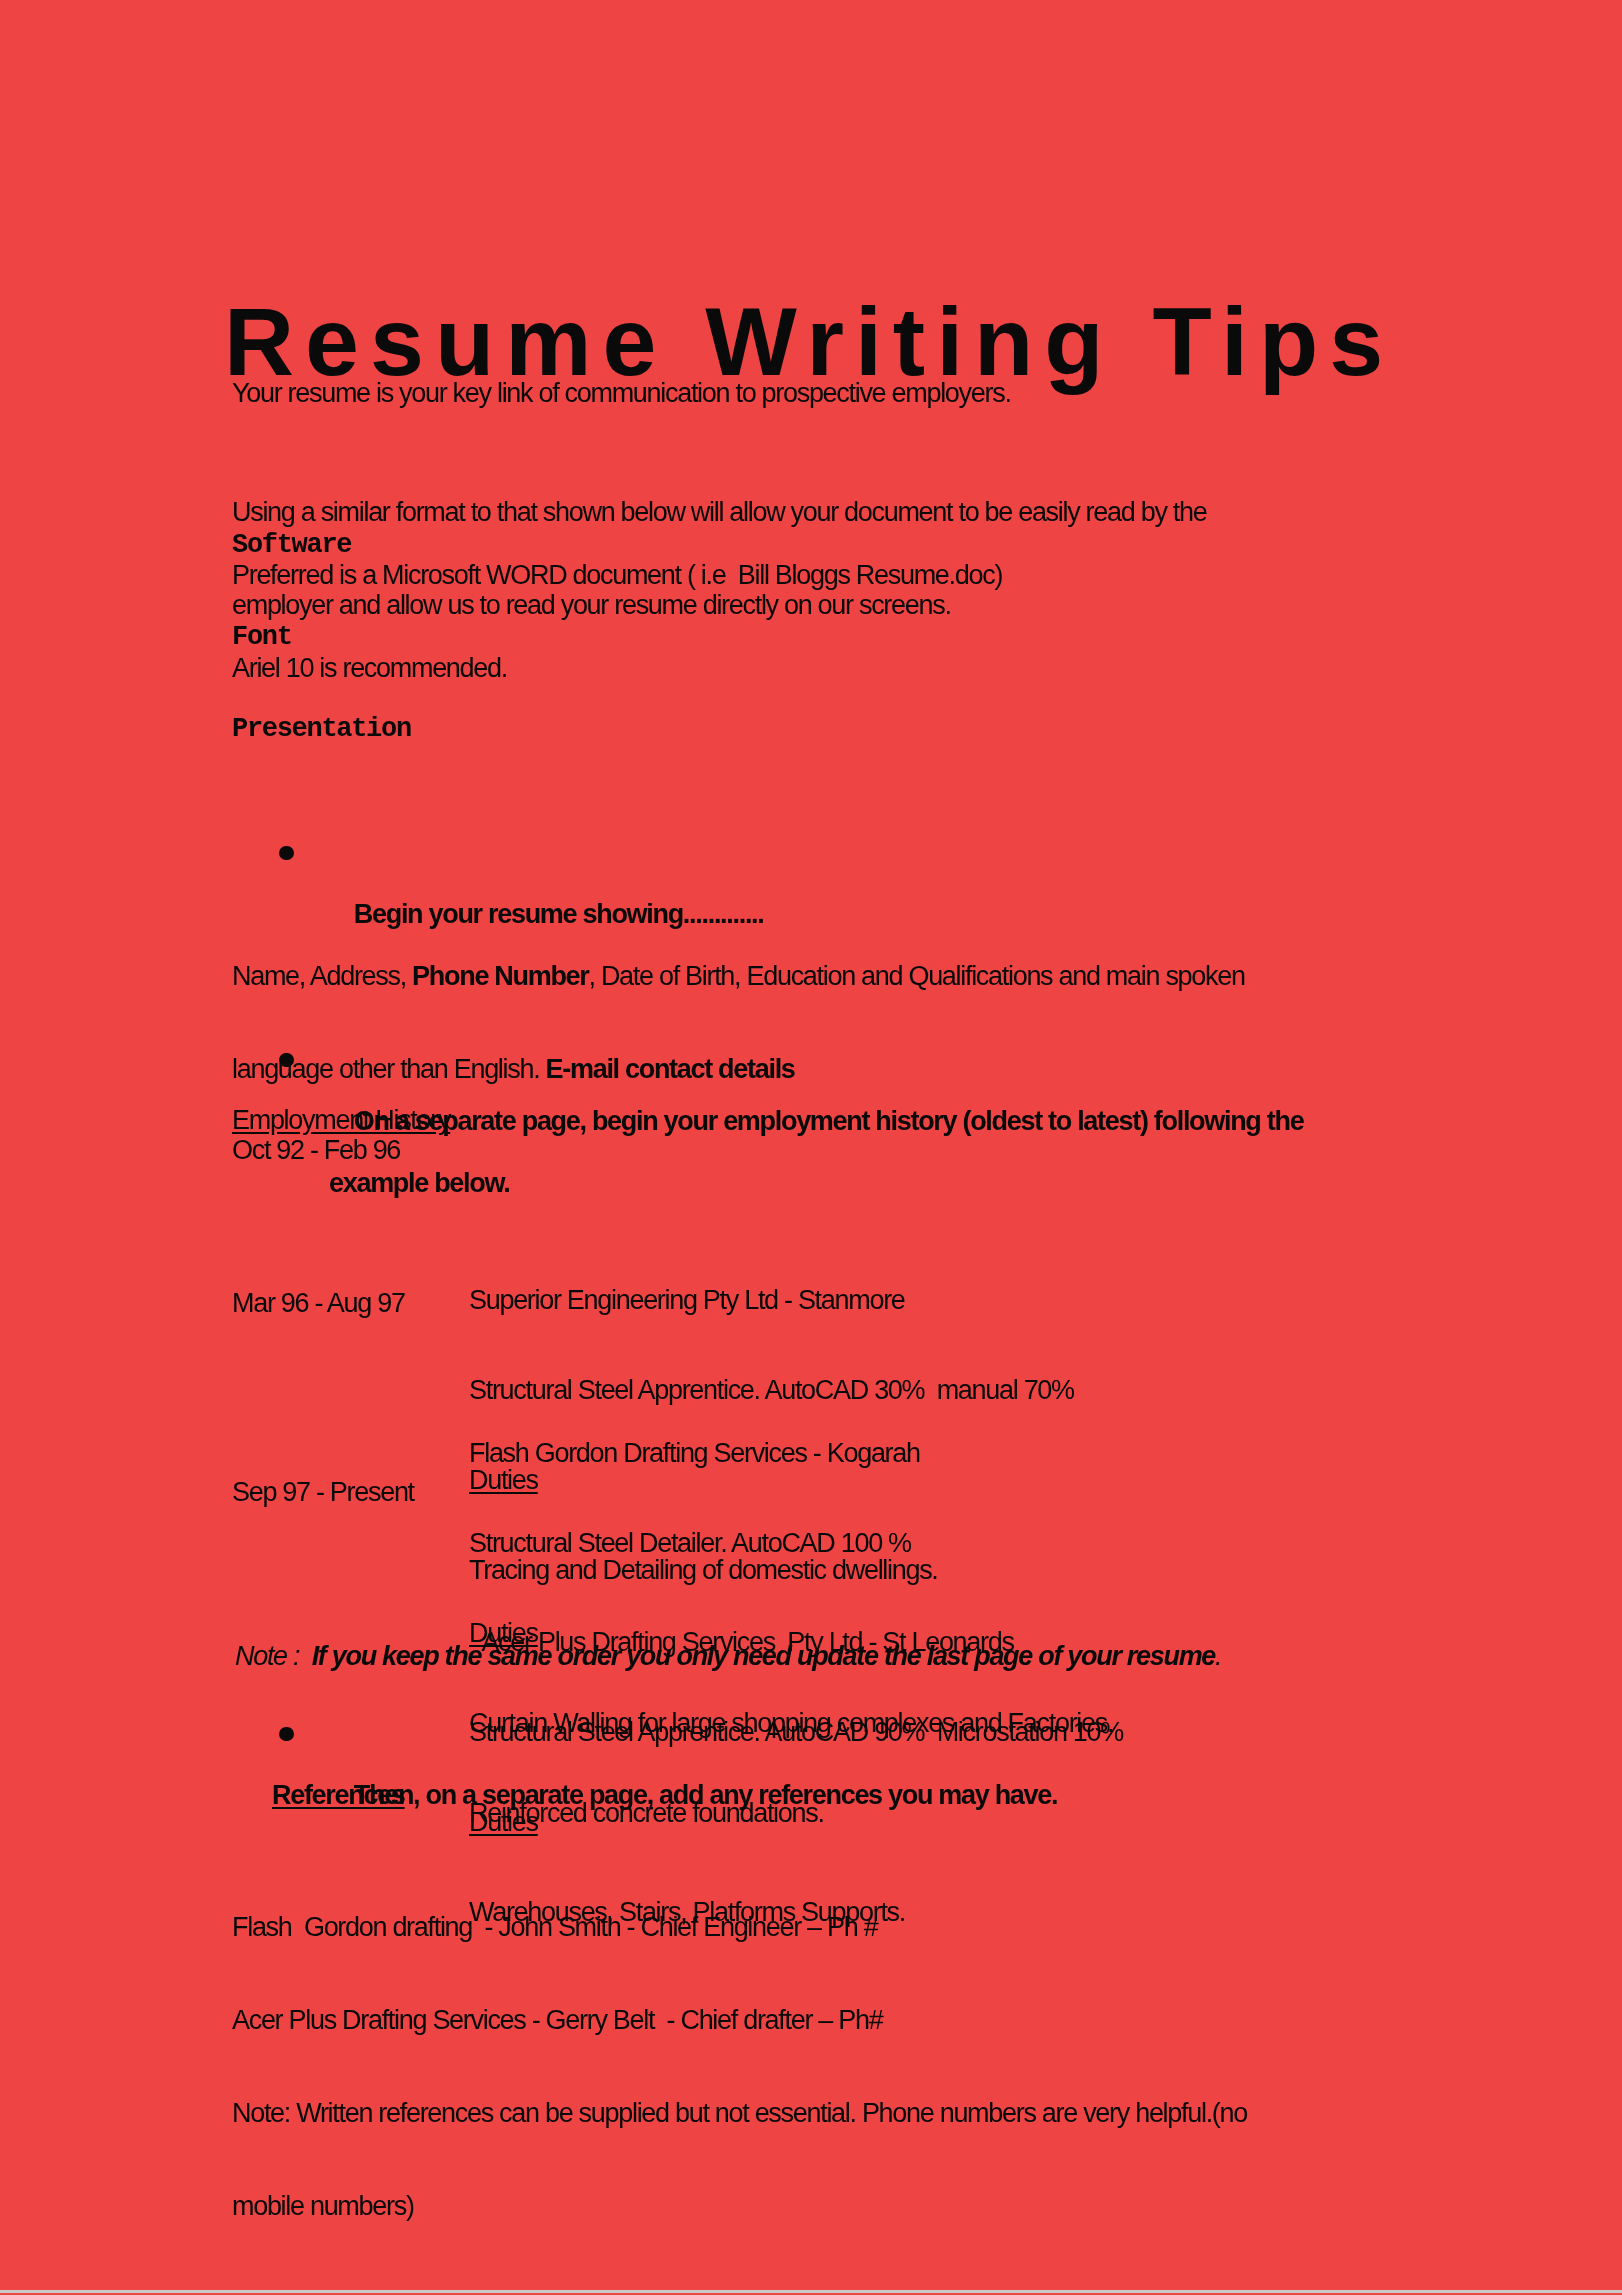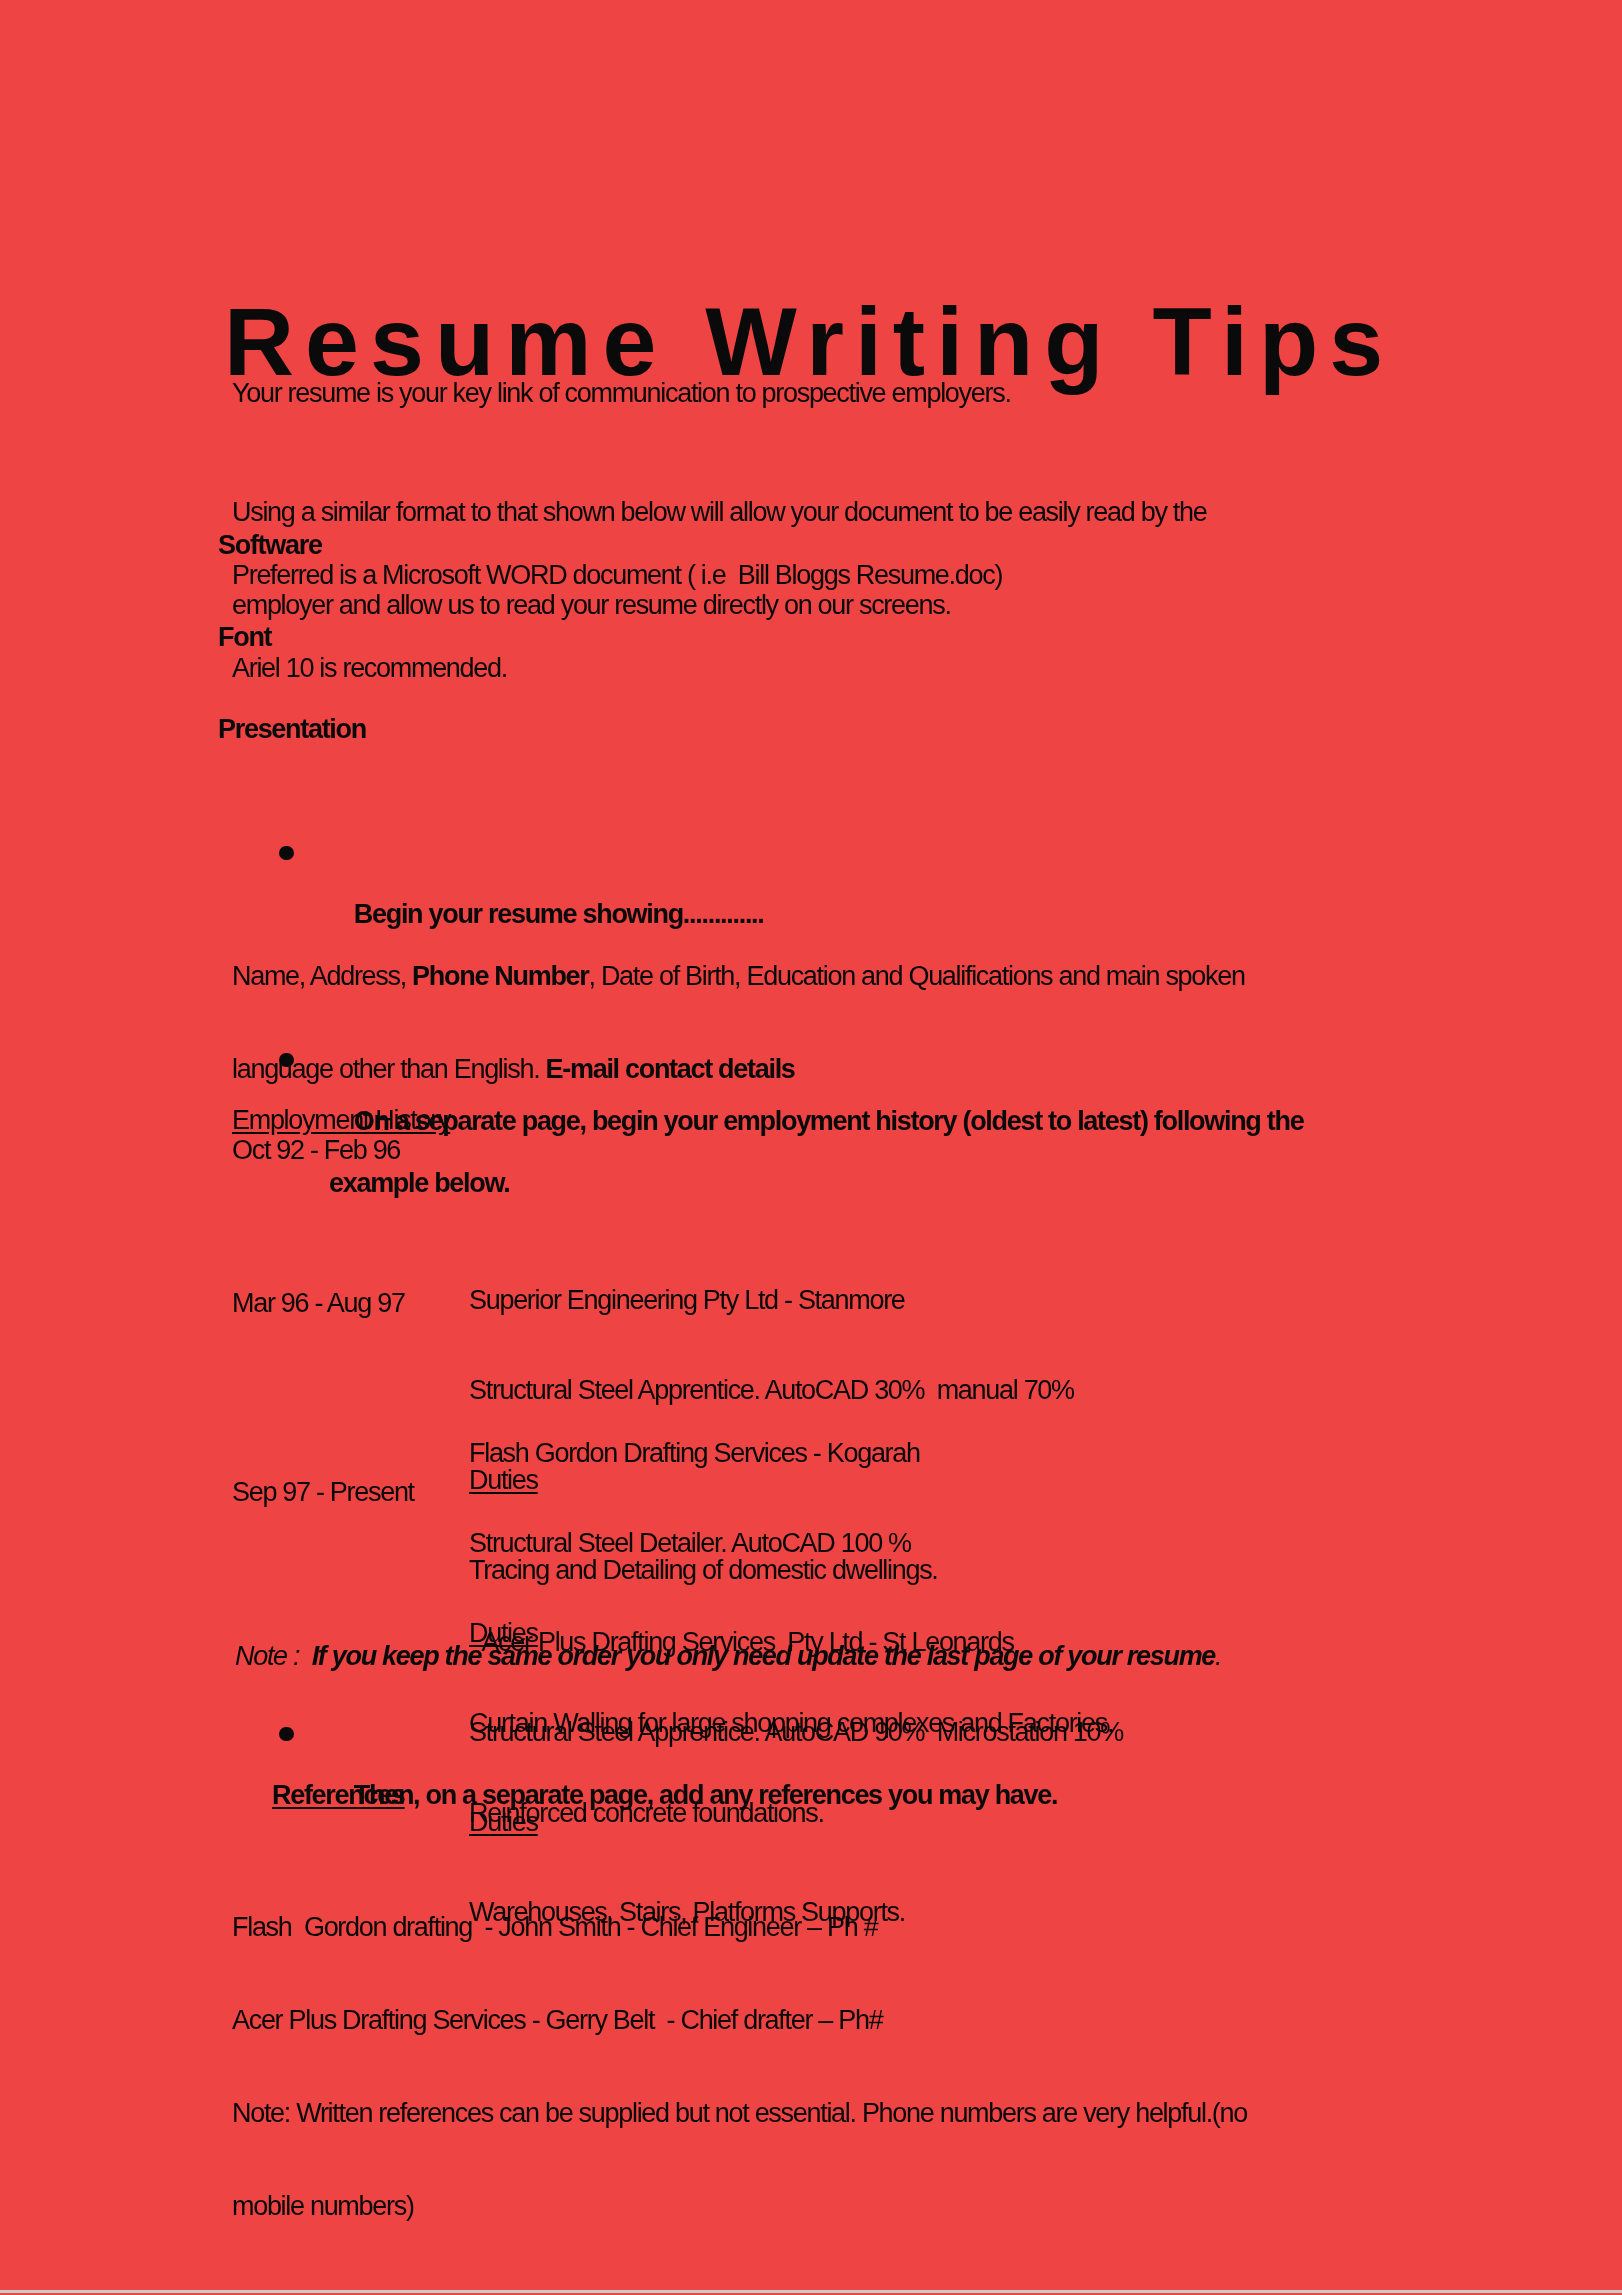--- a/index.html
+++ b/index.html
@@ -23,7 +23,7 @@
   .b{font-weight:bold;}
   .u{text-decoration:underline;text-underline-offset:3.4px;}
   .para{left:232px;}
-  .heading{left:218px;font-weight:bold;}
+  .heading{left:232px;font-weight:bold;font-family:Liberation Mono, monospace;}
   .bullet-item{left:329px;font-weight:bold;}
   .bullet-dot{
     position:absolute;left:-50px;top:8.5px;

